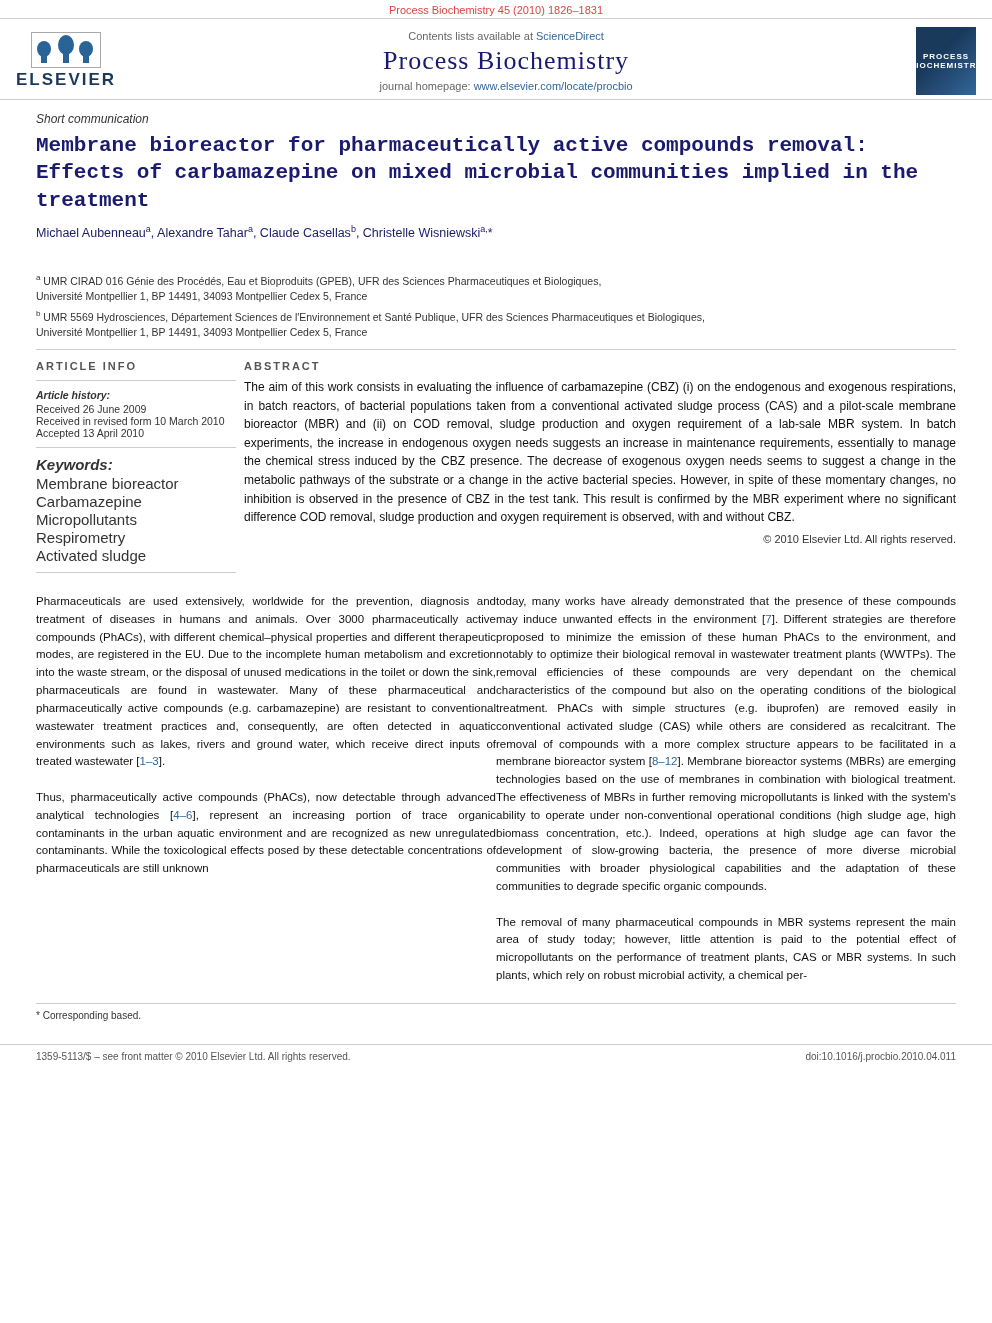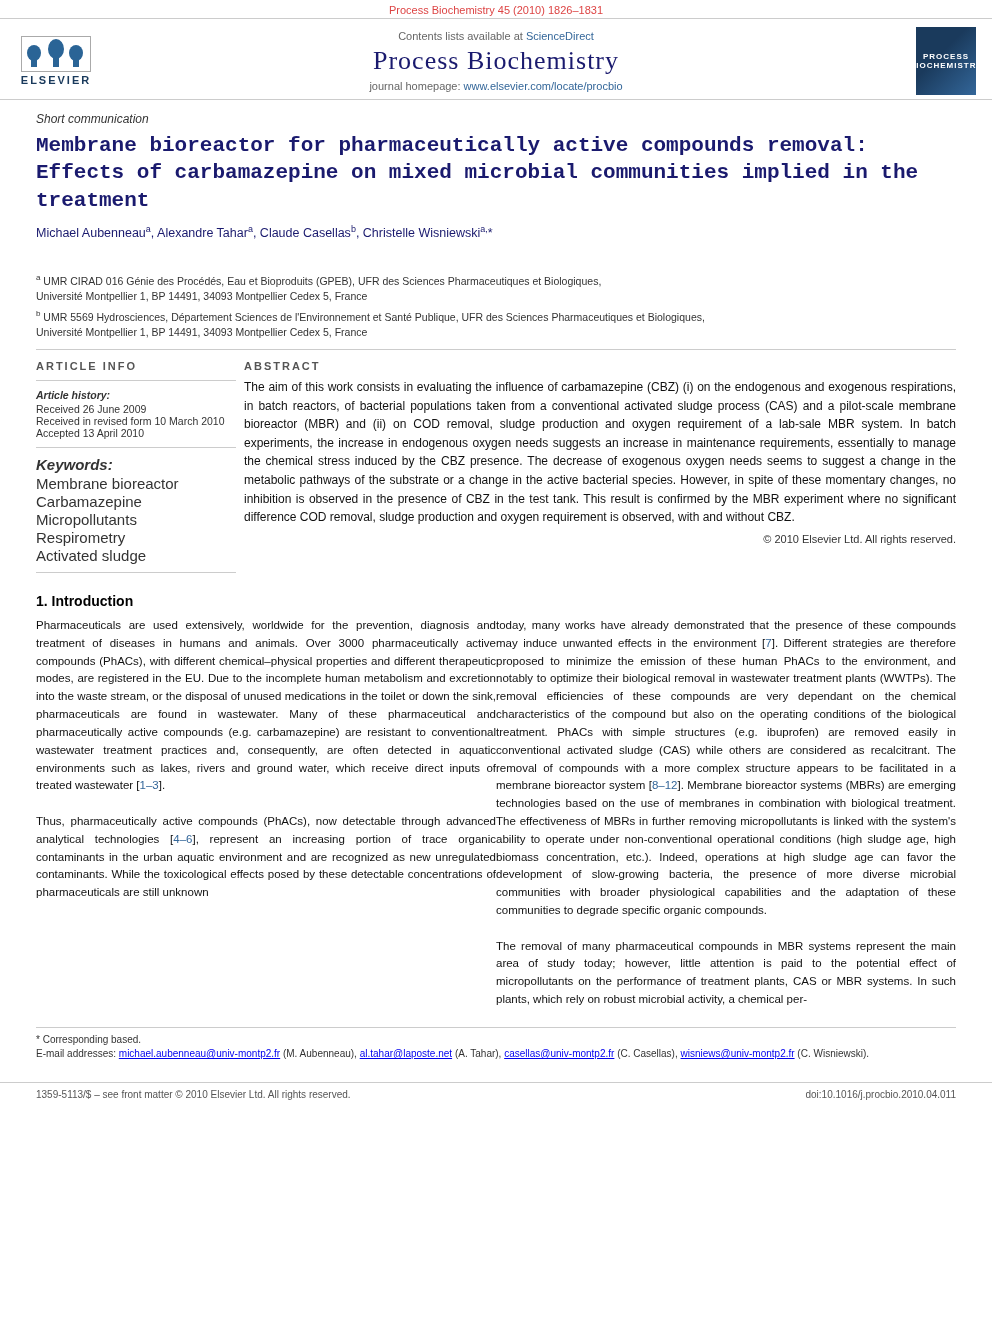--- a/index.html
+++ b/index.html
@@ -67,7 +67,7 @@
       margin-bottom: 2px;
     }
     .elsevier-text {
-      font-size: 11px;
+      font-size: 17px;
       font-weight: bold;
       letter-spacing: 2px;
       color: #1a3a5c;

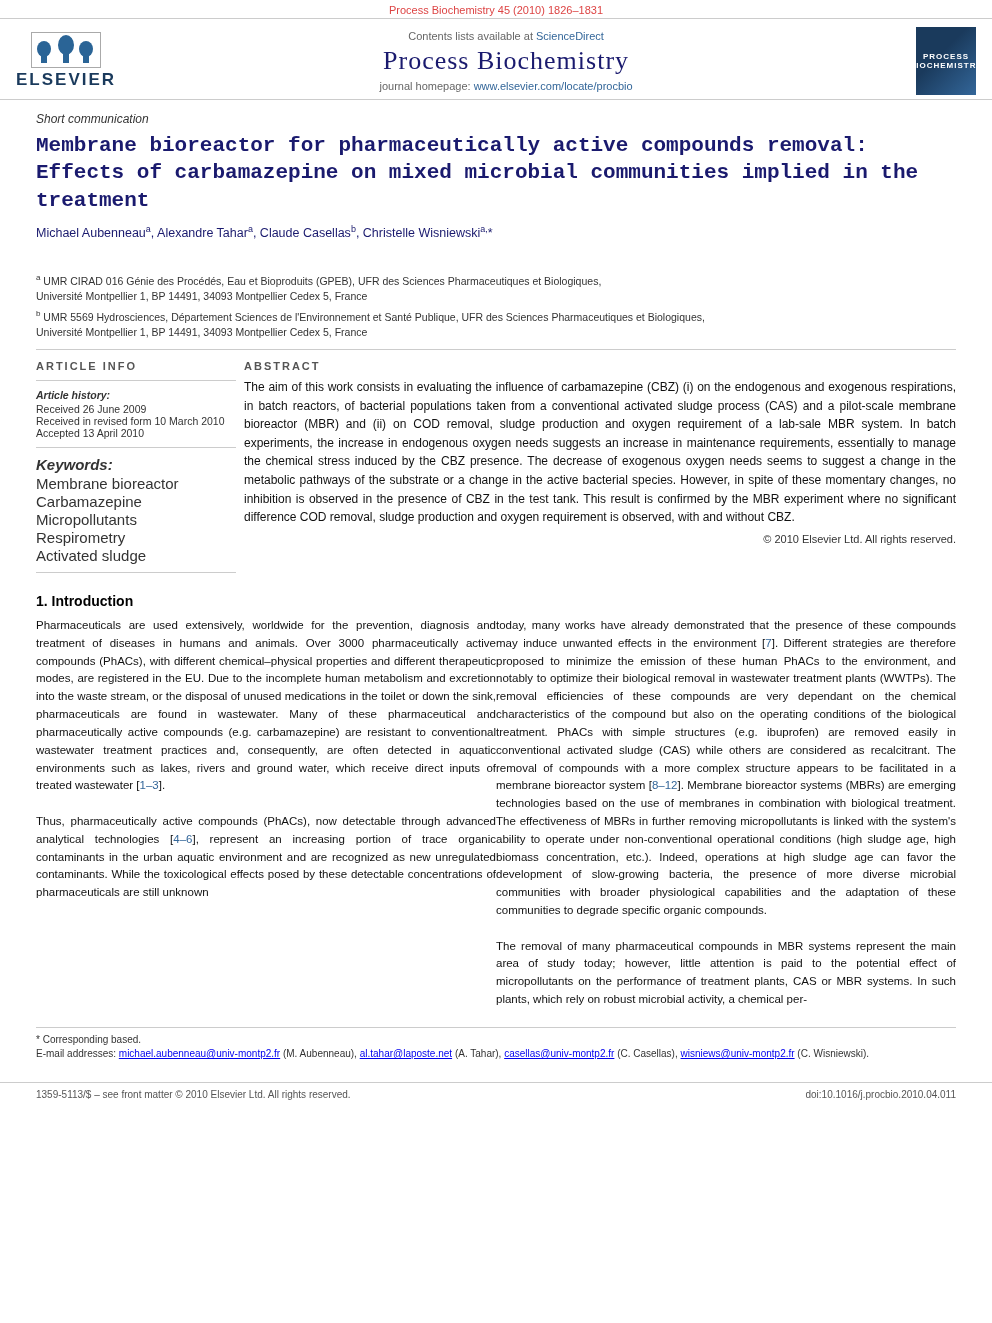--- a/index.html
+++ b/index.html
@@ -323,7 +323,6 @@
   </div>
 
   <div class="intro-section">
-    <div class="intro-heading">1.  Introduction</div>
 
     <div class="body-two-col">
 

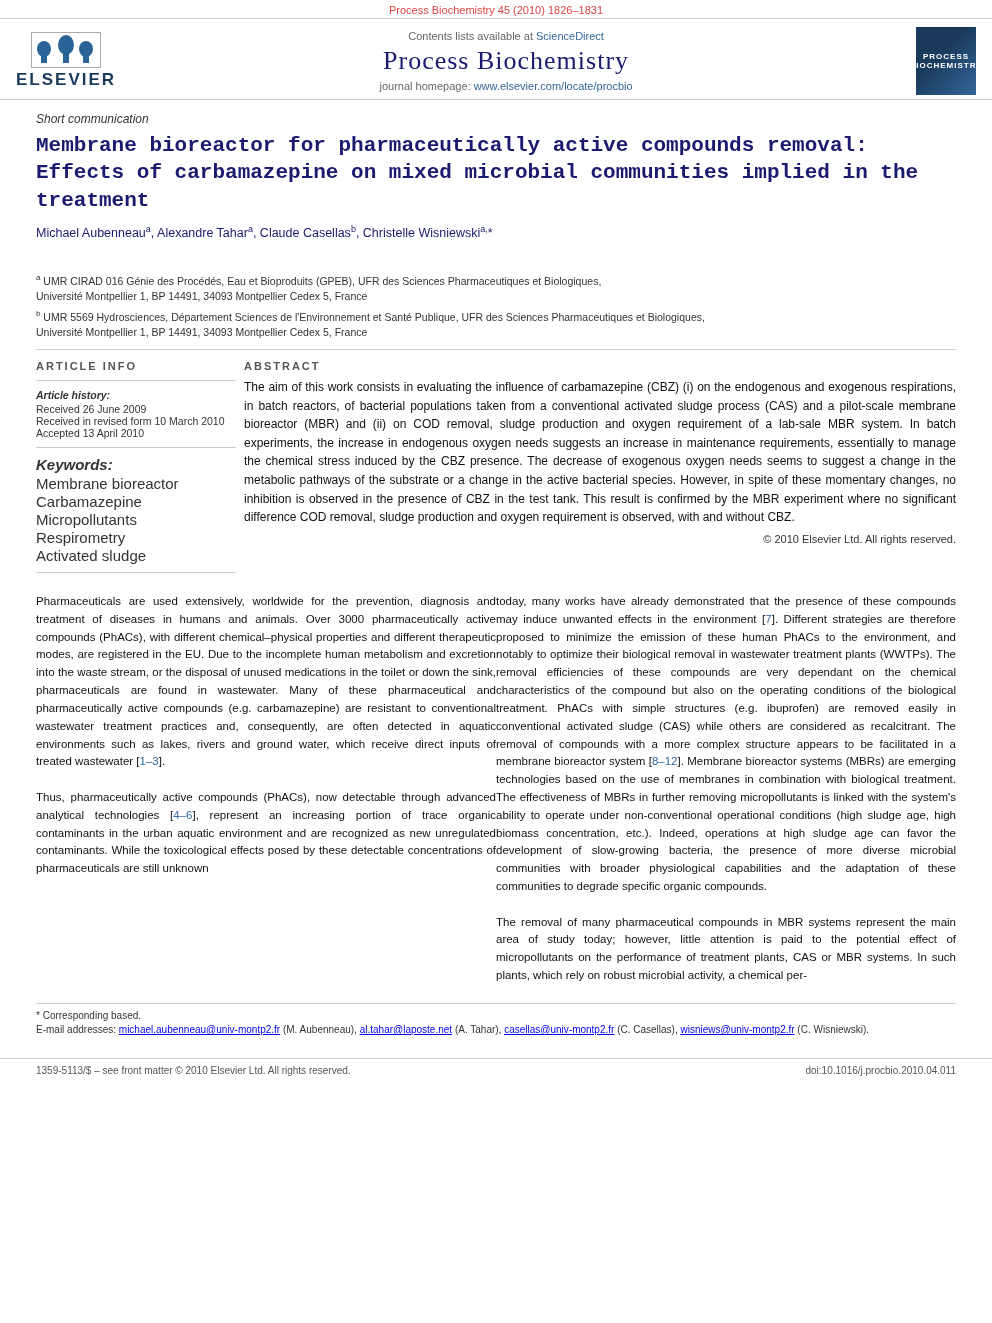--- a/index.html
+++ b/index.html
@@ -350,15 +350,6 @@
 
   <div class="footnote-area">
     <div class="fn-line">* Corresponding based.</div>
-    <div class="fn-line">
-      <span>E-mail addresses:</span>
-      <span>
-        <a href="#">michael.aubenneau@univ-montp2.fr</a> (M. Aubenneau),
-        <a href="#">al.tahar@laposte.net</a> (A. Tahar),
-        <a href="#">casellas@univ-montp2.fr</a> (C. Casellas),
-        <a href="#">wisniews@univ-montp2.fr</a> (C. Wisniewski).
-      </span>
-    </div>
   </div>
 
 </div>

